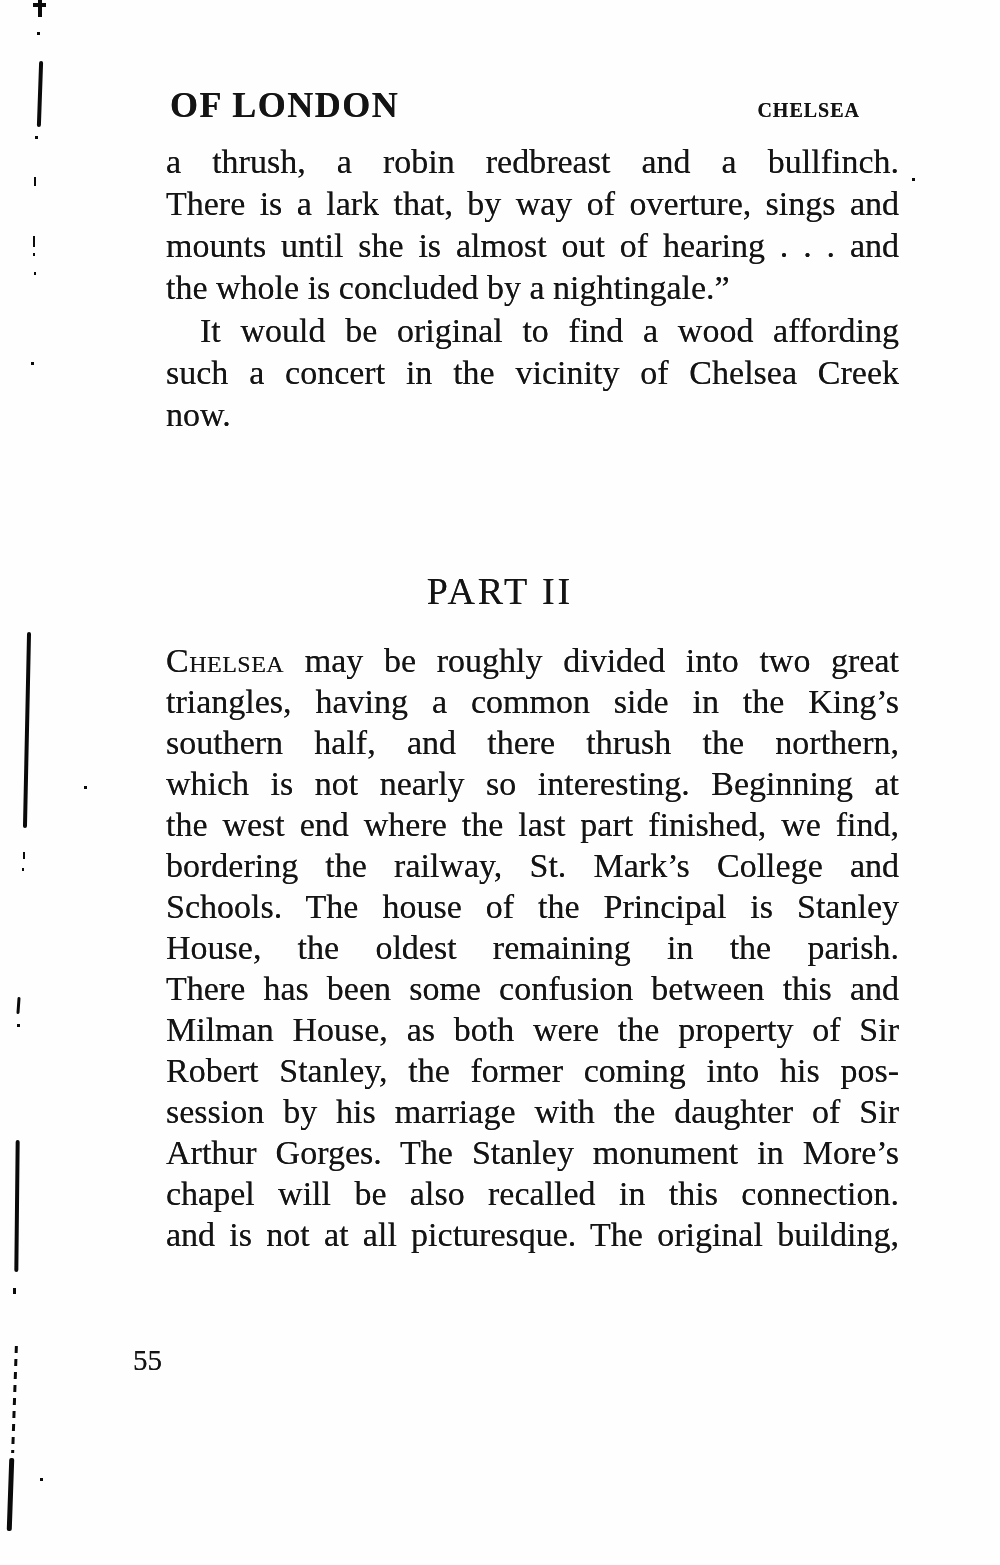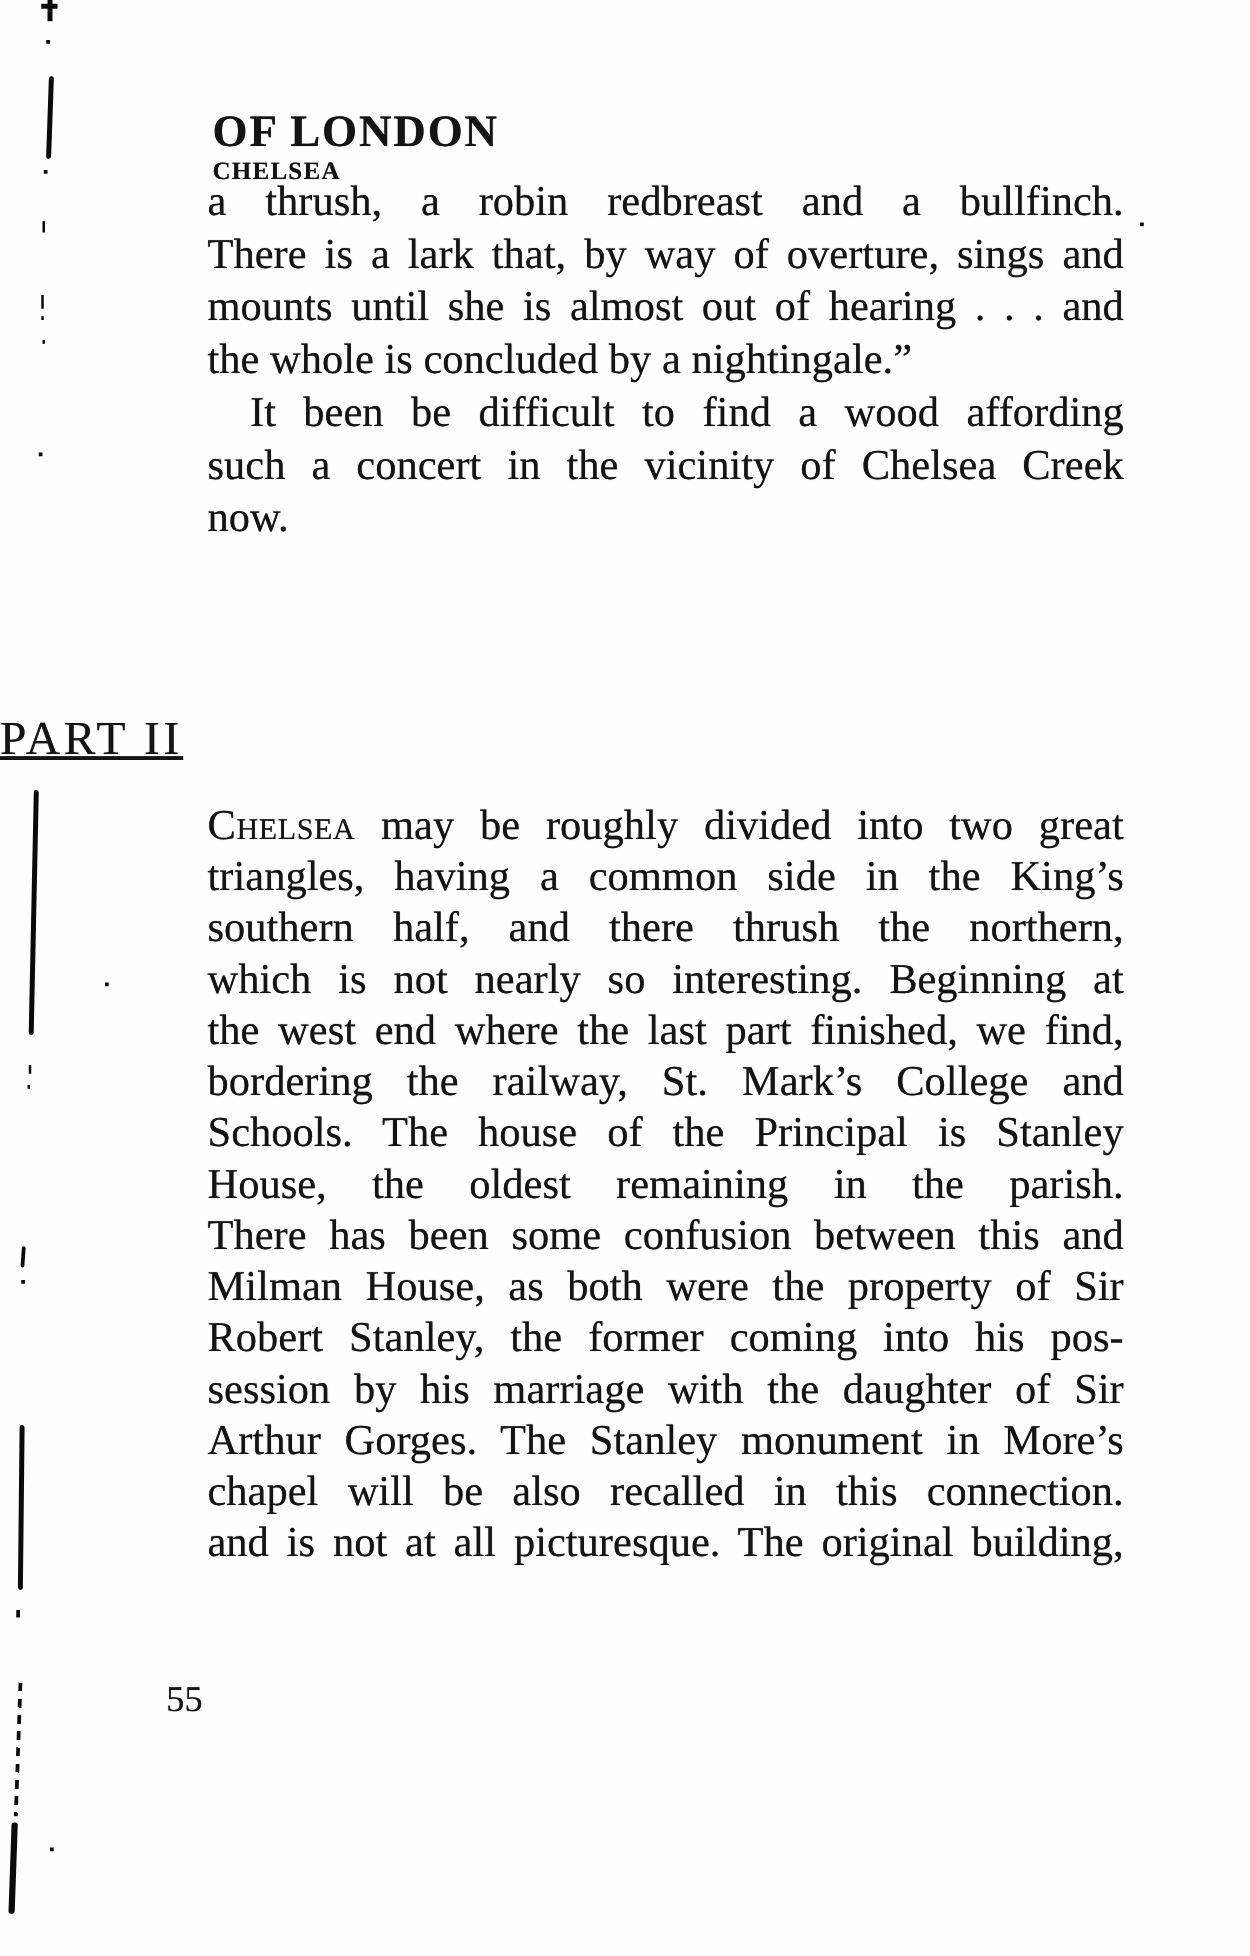--- a/index.html
+++ b/index.html
@@ -15,7 +15,7 @@
   }
 
   
-  .ink { text-shadow: 0 0 0.6px rgba(10,10,10,0.75); flex-direction: column; }
+  .ink { text-shadow: 0 0 0.6px rgba(10,10,10,0.75); }
 
   
   .running-head {

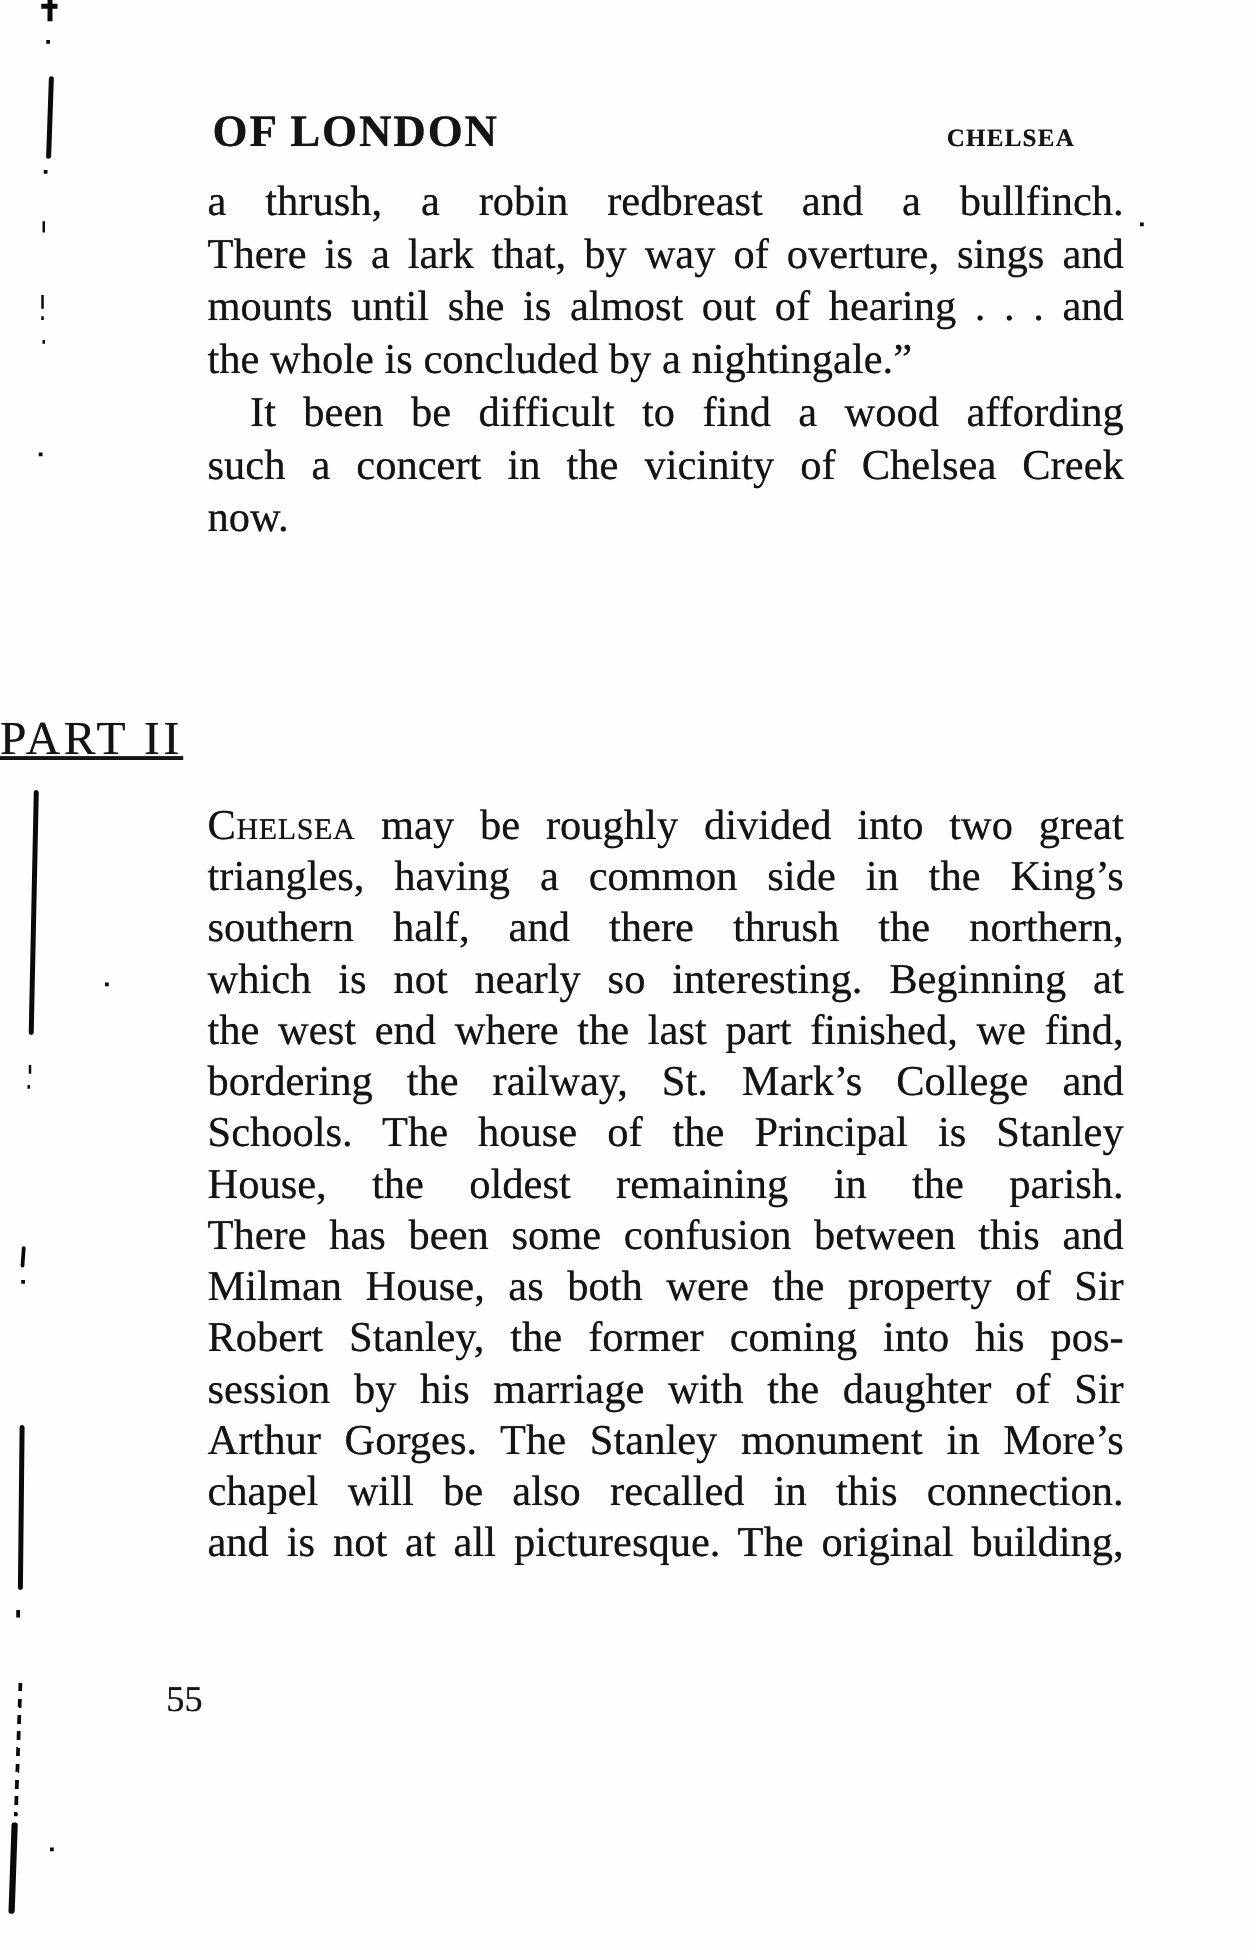--- a/index.html
+++ b/index.html
@@ -119,7 +119,7 @@
   </div>
 
   <div class="para p2 ink">
-    <div class="line indent">It been be difficult to find a wood affording</div>
+    <div class="line indent">It would be original to find a wood affording</div>
     <div class="line">such a concert in the vicinity of Chelsea Creek</div>
     <div class="line last">now.</div>
   </div>

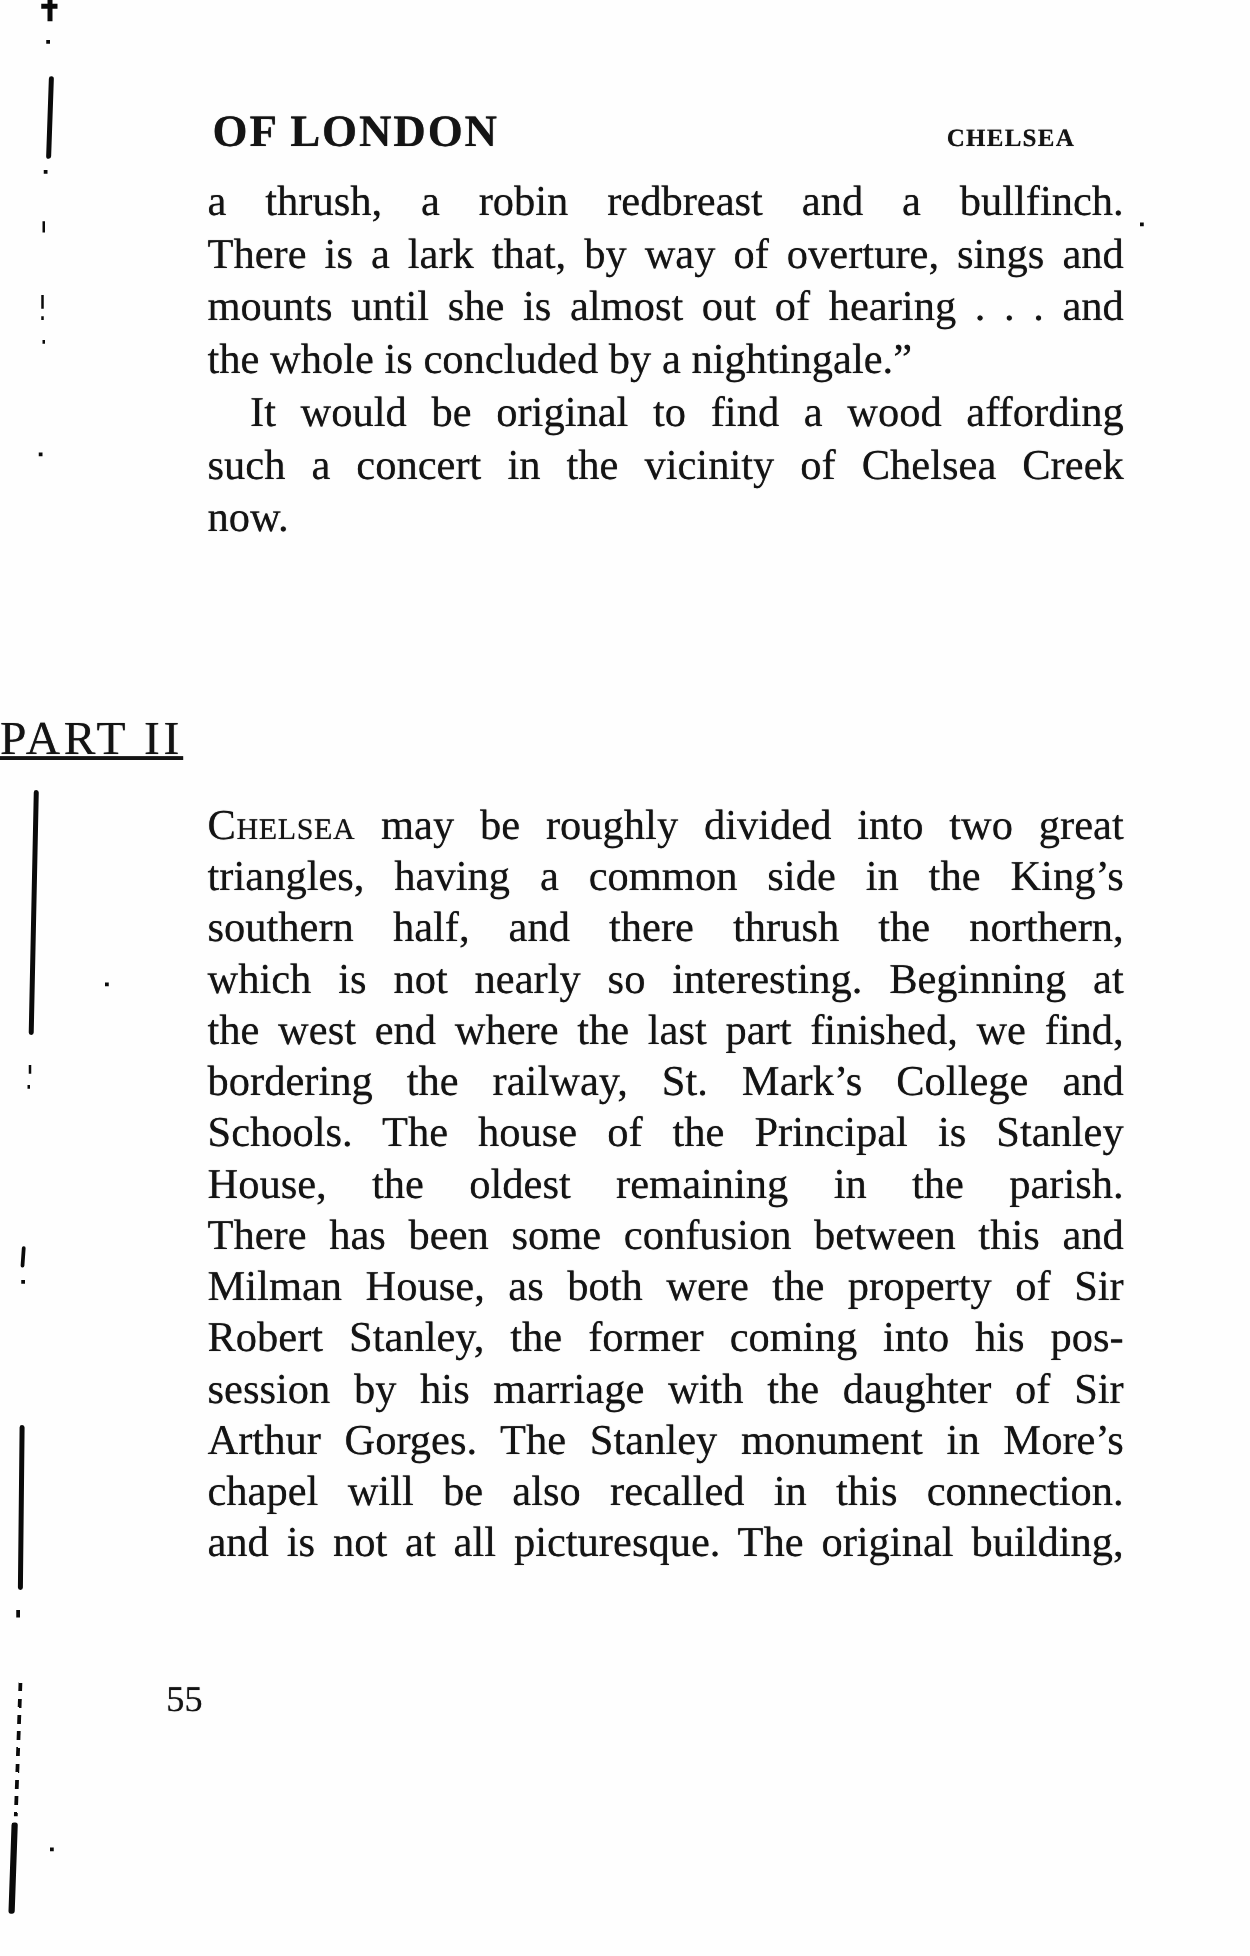--- a/index.html
+++ b/index.html
@@ -57,12 +57,11 @@
     left: 0;
     width: 1000px;
     margin: 0;
-    text-align: left;
+    text-align: center;
     font-size: 38px;
     font-weight: normal;
     letter-spacing: 3px;
     line-height: 1;
-    text-decoration: underline;
   }
 
   .page-number {

